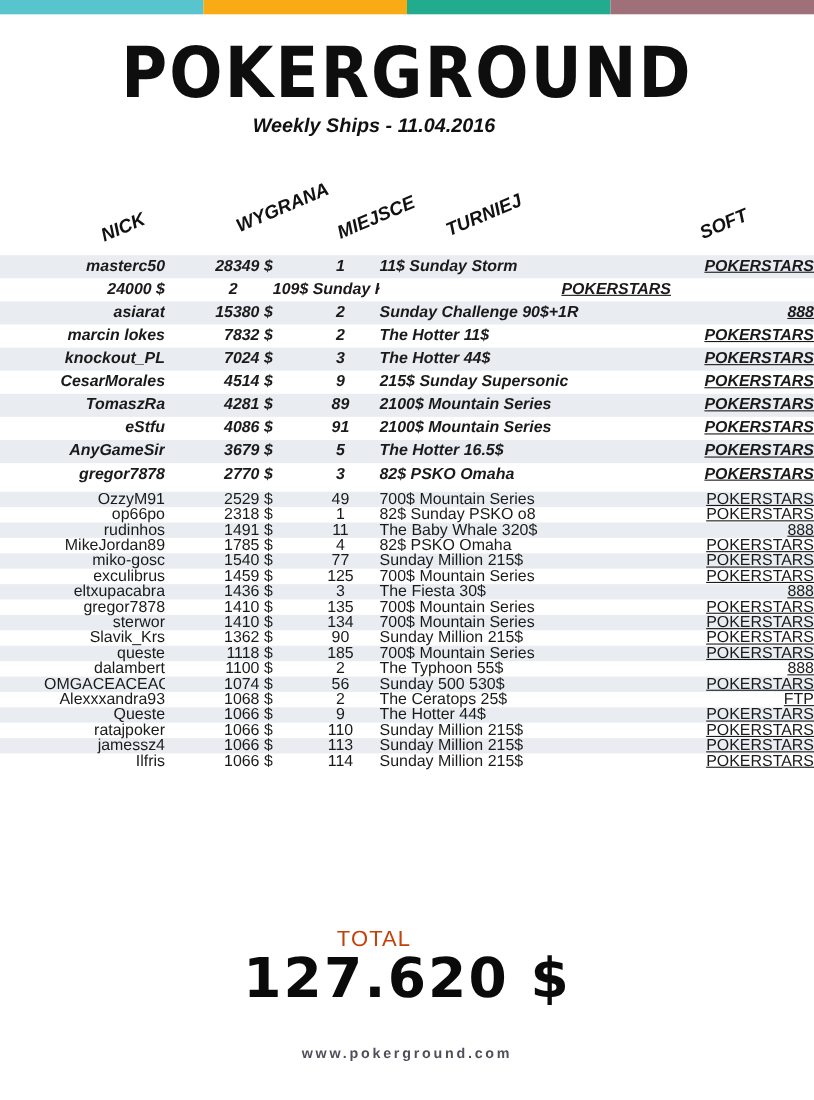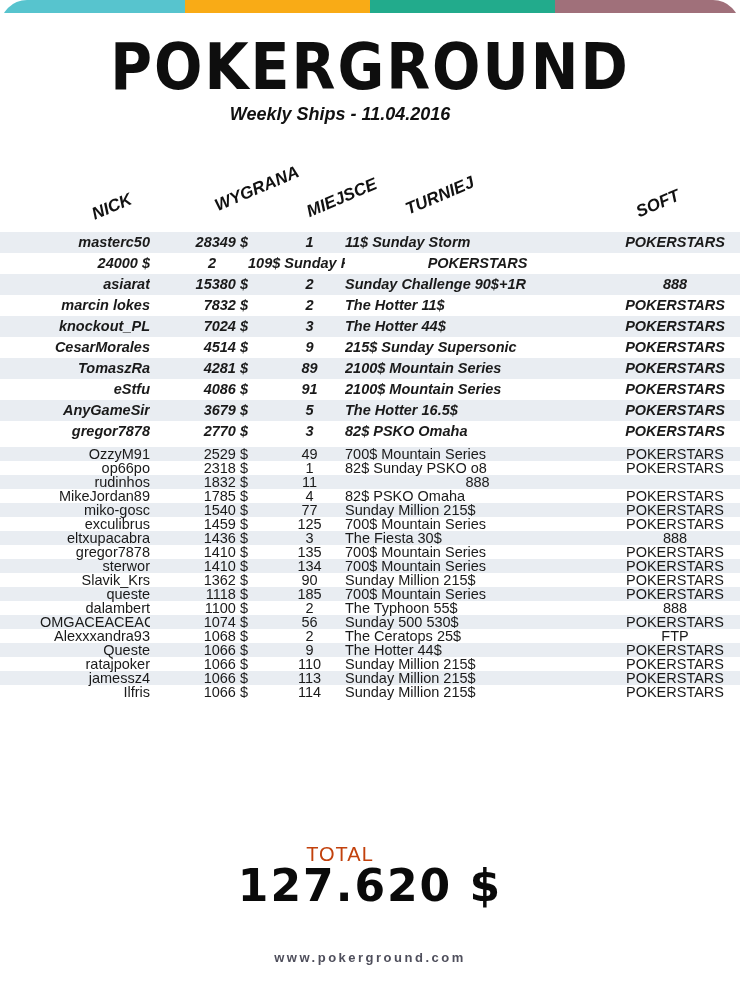--- a/index.html
+++ b/index.html
@@ -13,7 +13,6 @@
     color: #1a1a1a;
     overflow: hidden;
     margin: 0 auto;
-    border-radius: 27px;
   }
 
   

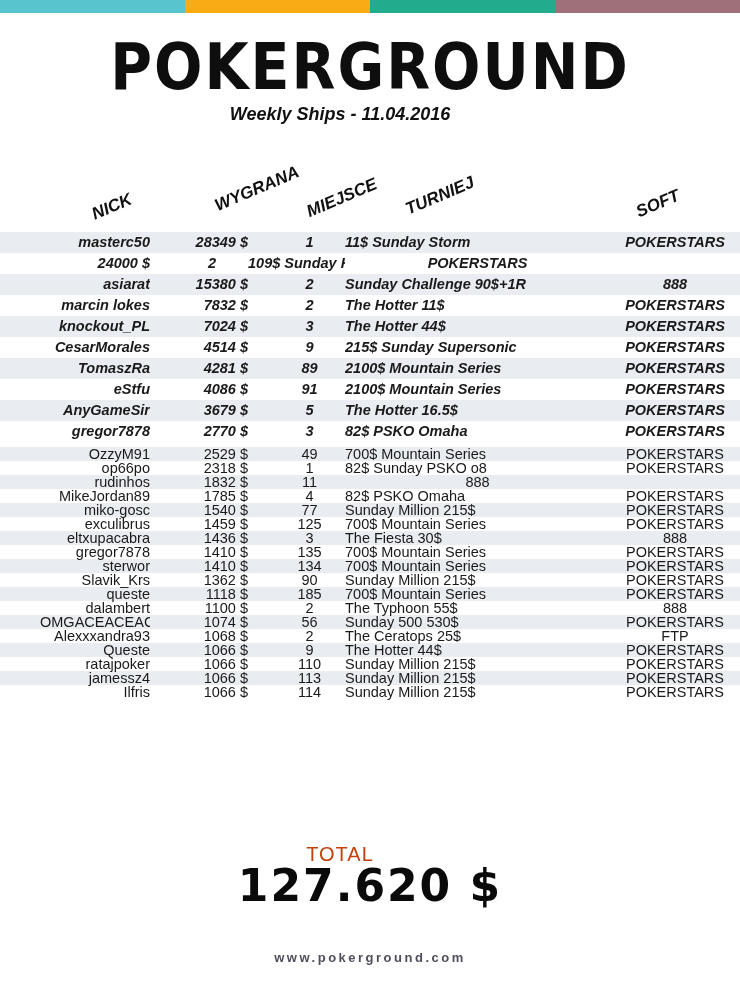--- a/index.html
+++ b/index.html
@@ -83,7 +83,7 @@
   .cell.wygrana { text-align: right; }
   .cell.miejsce { text-align: center; padding-left: 26px; }
   .cell.turniej { text-align: left; }
-  .cell.soft    { text-align: center; }
+  .cell.soft    { text-align: right; text-decoration: underline; }
 
   
   .total-label {

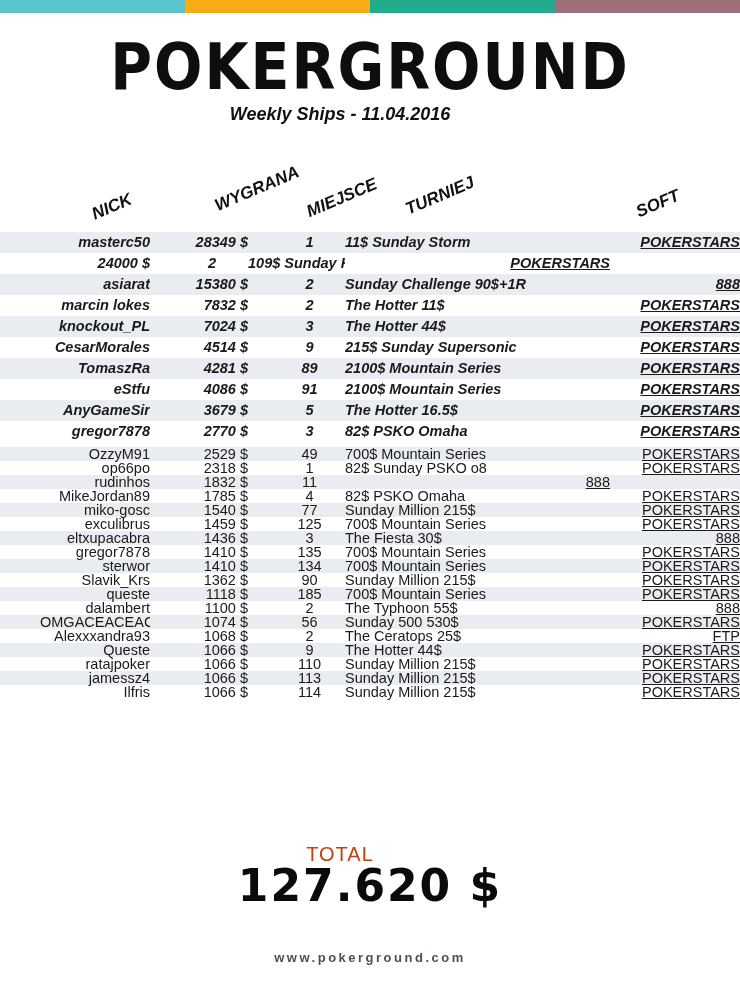--- a/index.html
+++ b/index.html
@@ -225,7 +225,7 @@
         </div>
         <div class="trow">
           <div class="cell nick">rudinhos</div>
-          <div class="cell wygrana">1832 $</div>
+          <div class="cell wygrana">1491 $</div>
           <div class="cell miejsce">11</div>
           <div class="cell soft">888</div>
         </div>

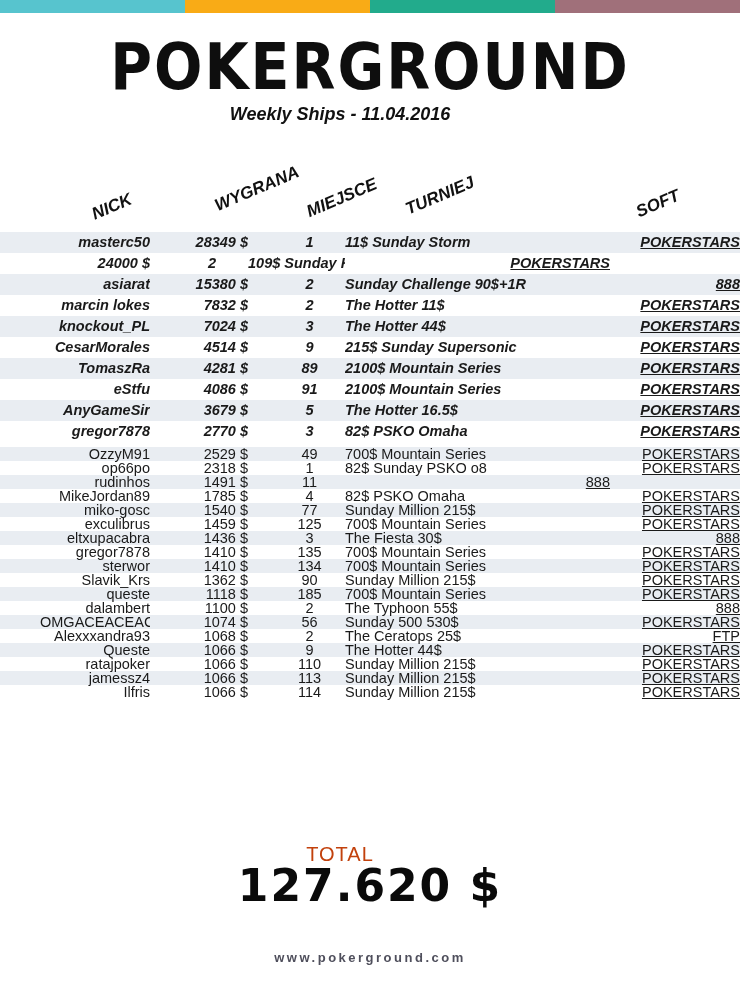--- a/index.html
+++ b/index.html
@@ -227,6 +227,7 @@
           <div class="cell nick">rudinhos</div>
           <div class="cell wygrana">1491 $</div>
           <div class="cell miejsce">11</div>
+          <div class="cell turniej">The Baby Whale 320$</div>
           <div class="cell soft">888</div>
         </div>
         <div class="trow">

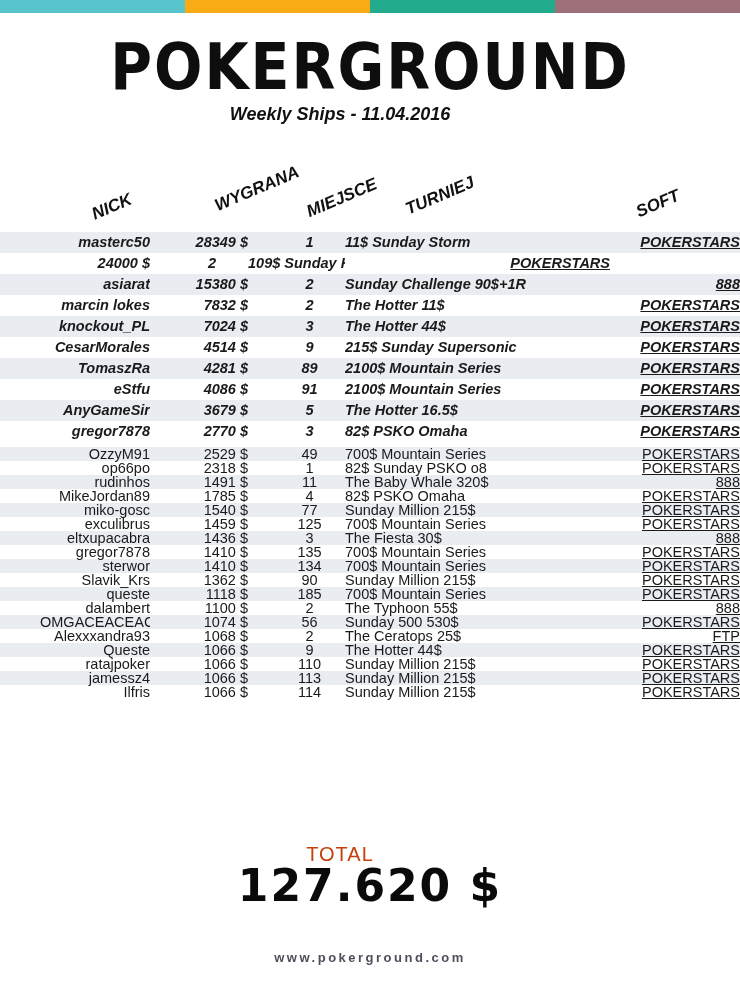--- a/index.html
+++ b/index.html
@@ -98,7 +98,7 @@
     text-align: center;
     font-family: "DejaVu Sans", sans-serif;
     font-weight: 900;
-    font-size: 44px;
+    font-size: 50px;
     letter-spacing: 2px;
     color: #0a0a0a;
   }

